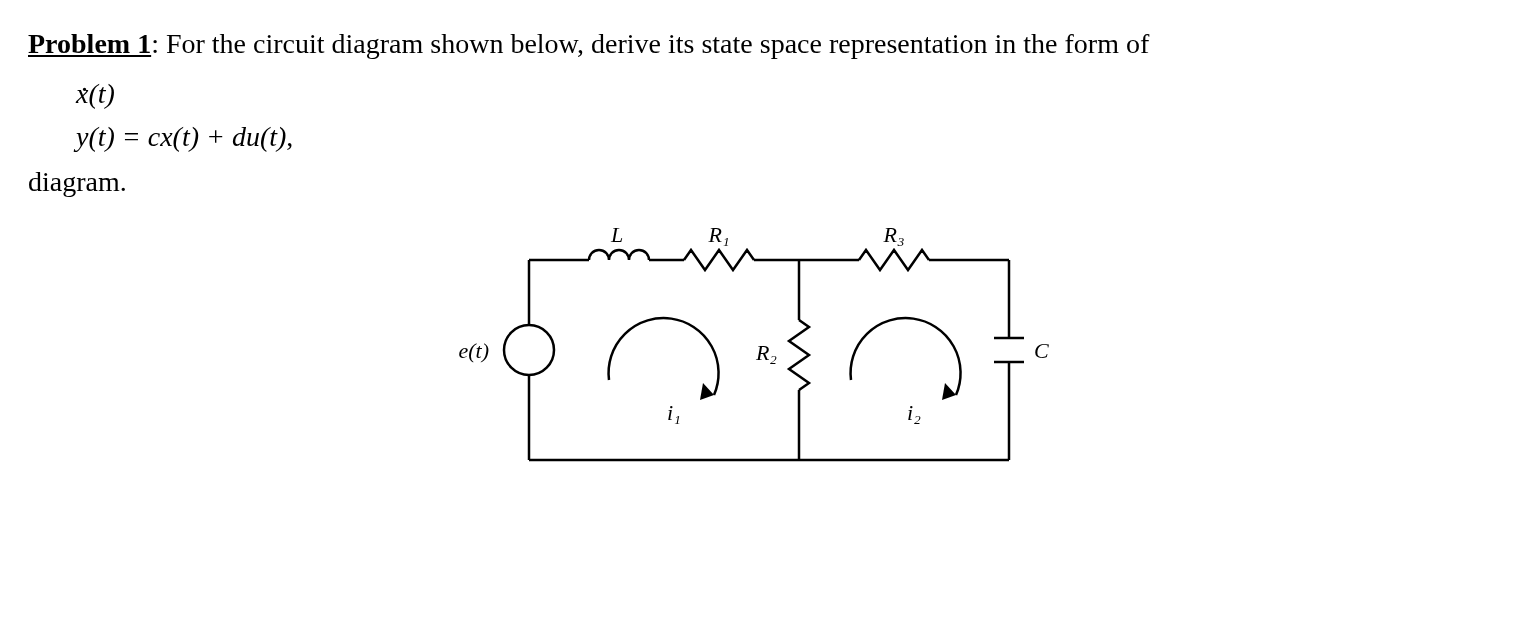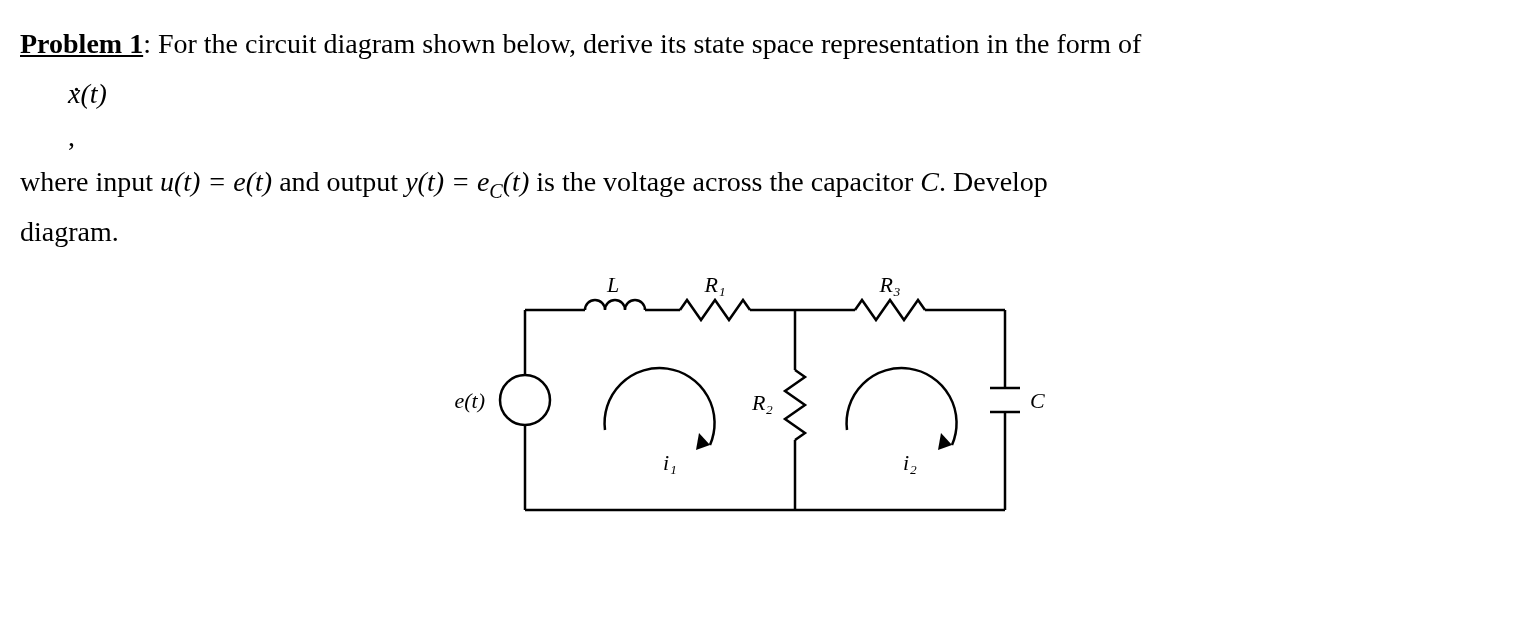--- a/index.html
+++ b/index.html
@@ -13,7 +13,7 @@
     width: 1538px;
     height: 636px;
     box-sizing: border-box;
-    padding: 20px 28px 0 20px;
+    padding: 20px 28px 0 28px;
     font-size: 28px;
     line-height: 1.5;
   }

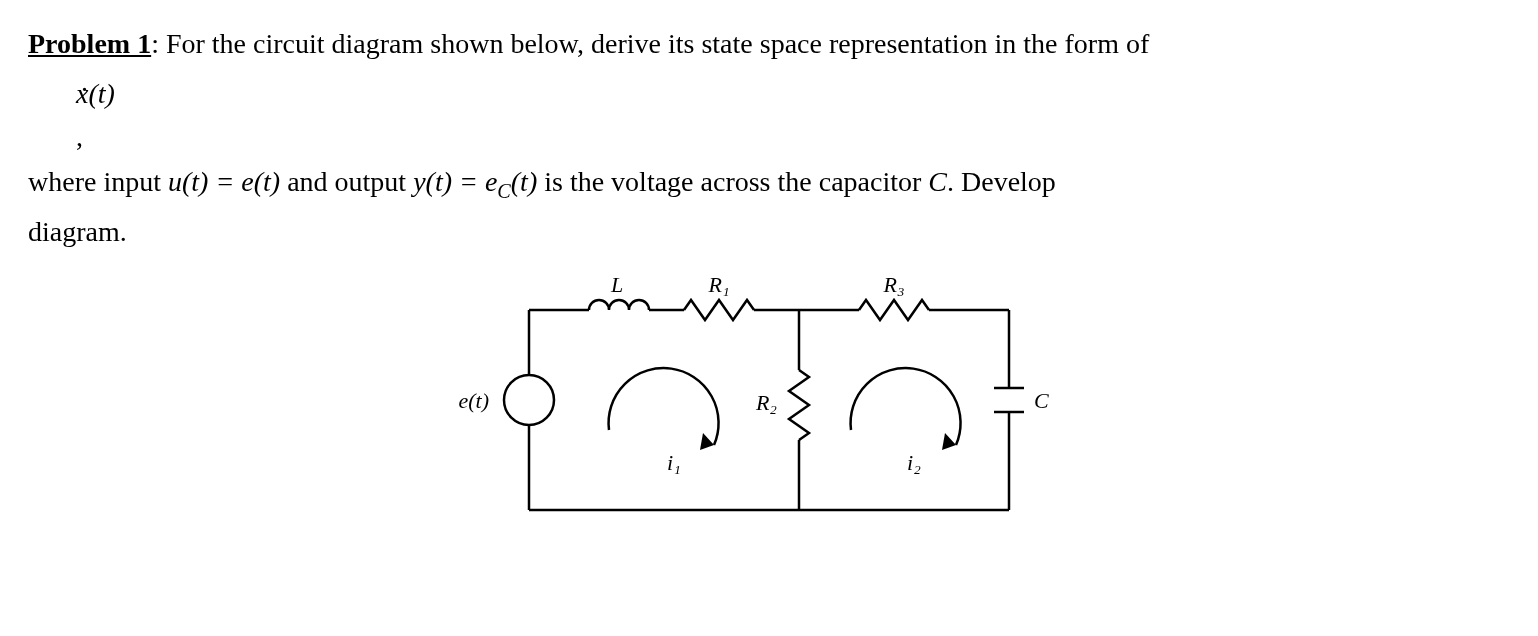--- a/index.html
+++ b/index.html
@@ -61,6 +61,7 @@
         <span>(t)</span>
     </div>
     <div class="eq-line">
+      <span>y(t) = cx(t) + du(t)</span>
         <span class="upright"> ,</span>
     </div>
   </div>

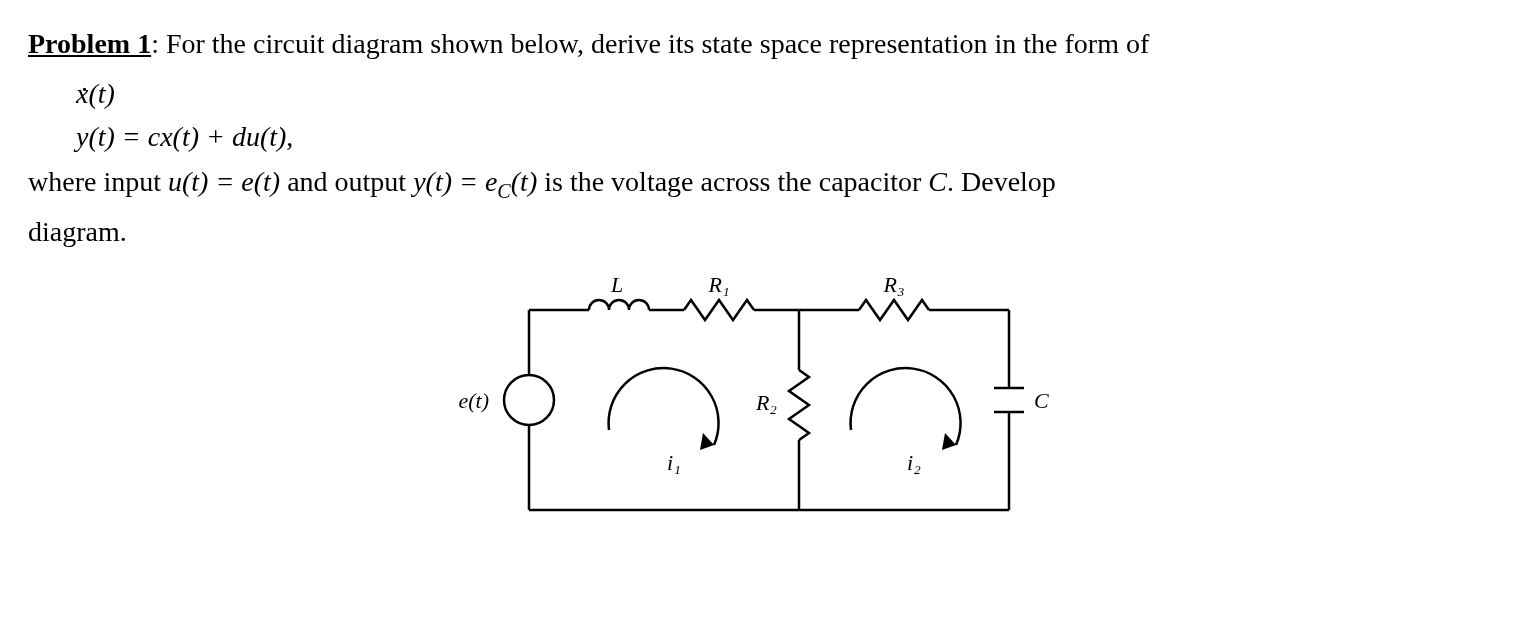--- a/index.html
+++ b/index.html
@@ -66,9 +66,6 @@
     </div>
   </div>
 
-  <div class="body-text">
-    <span>where input  </span><span class="it">u(t) = e(t)</span><span>  and output  </span><span class="it">y(t) = e</span><span class="sub">C</span><span class="it">(t)</span><span>  is the voltage across the capacitor </span><span class="it">C</span><span>. Develop</span>
-  </div>
 
 
   <div class="body-text">

